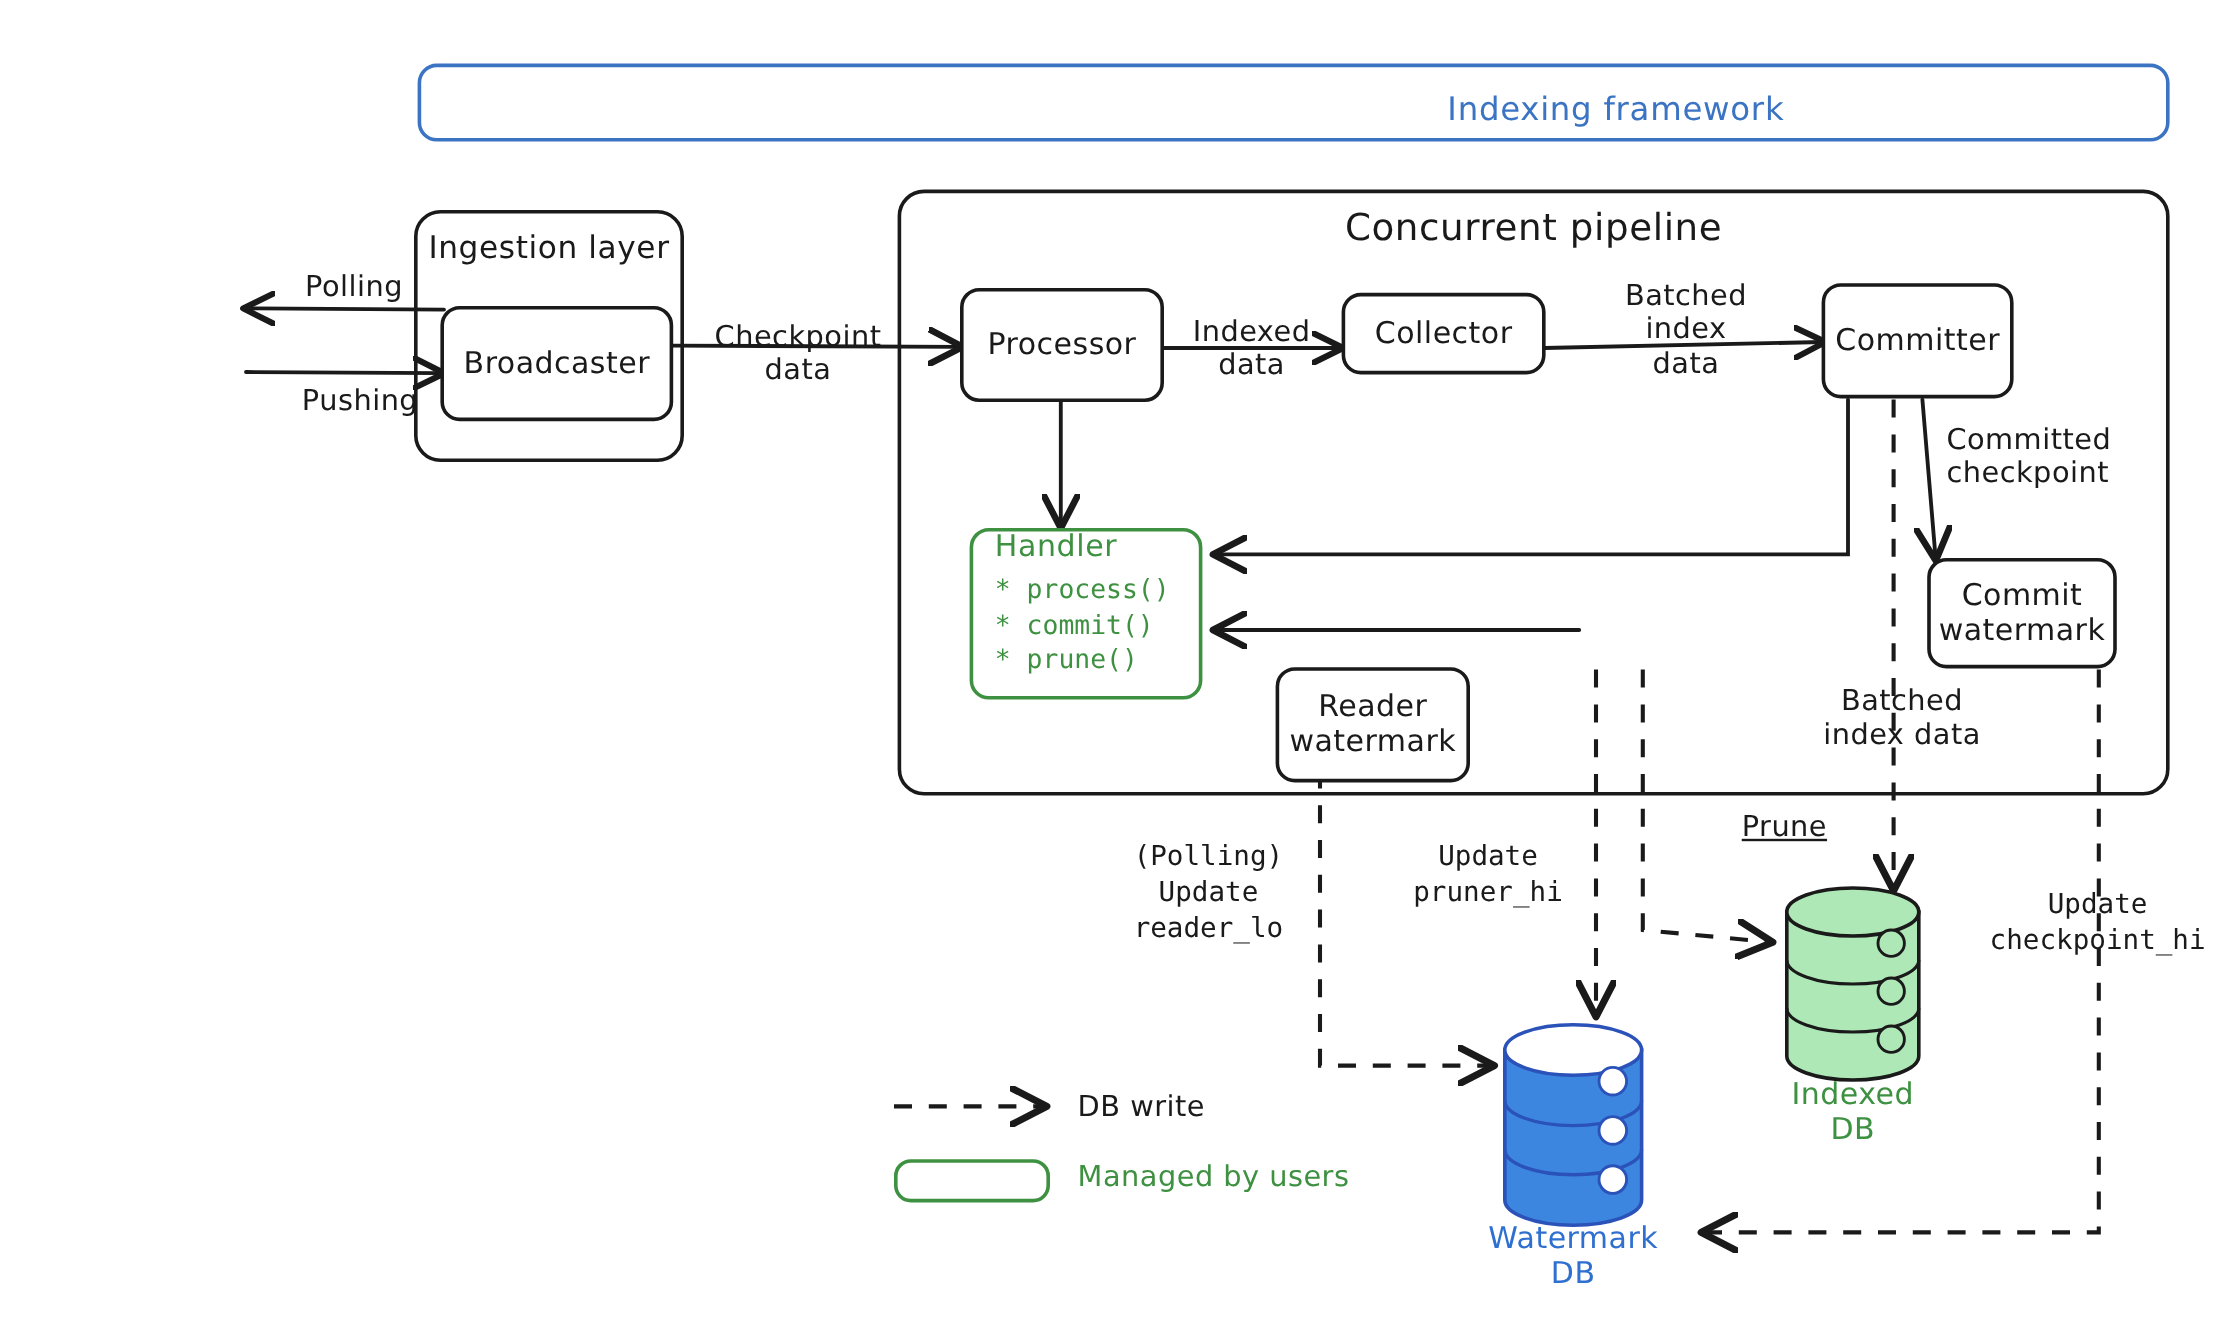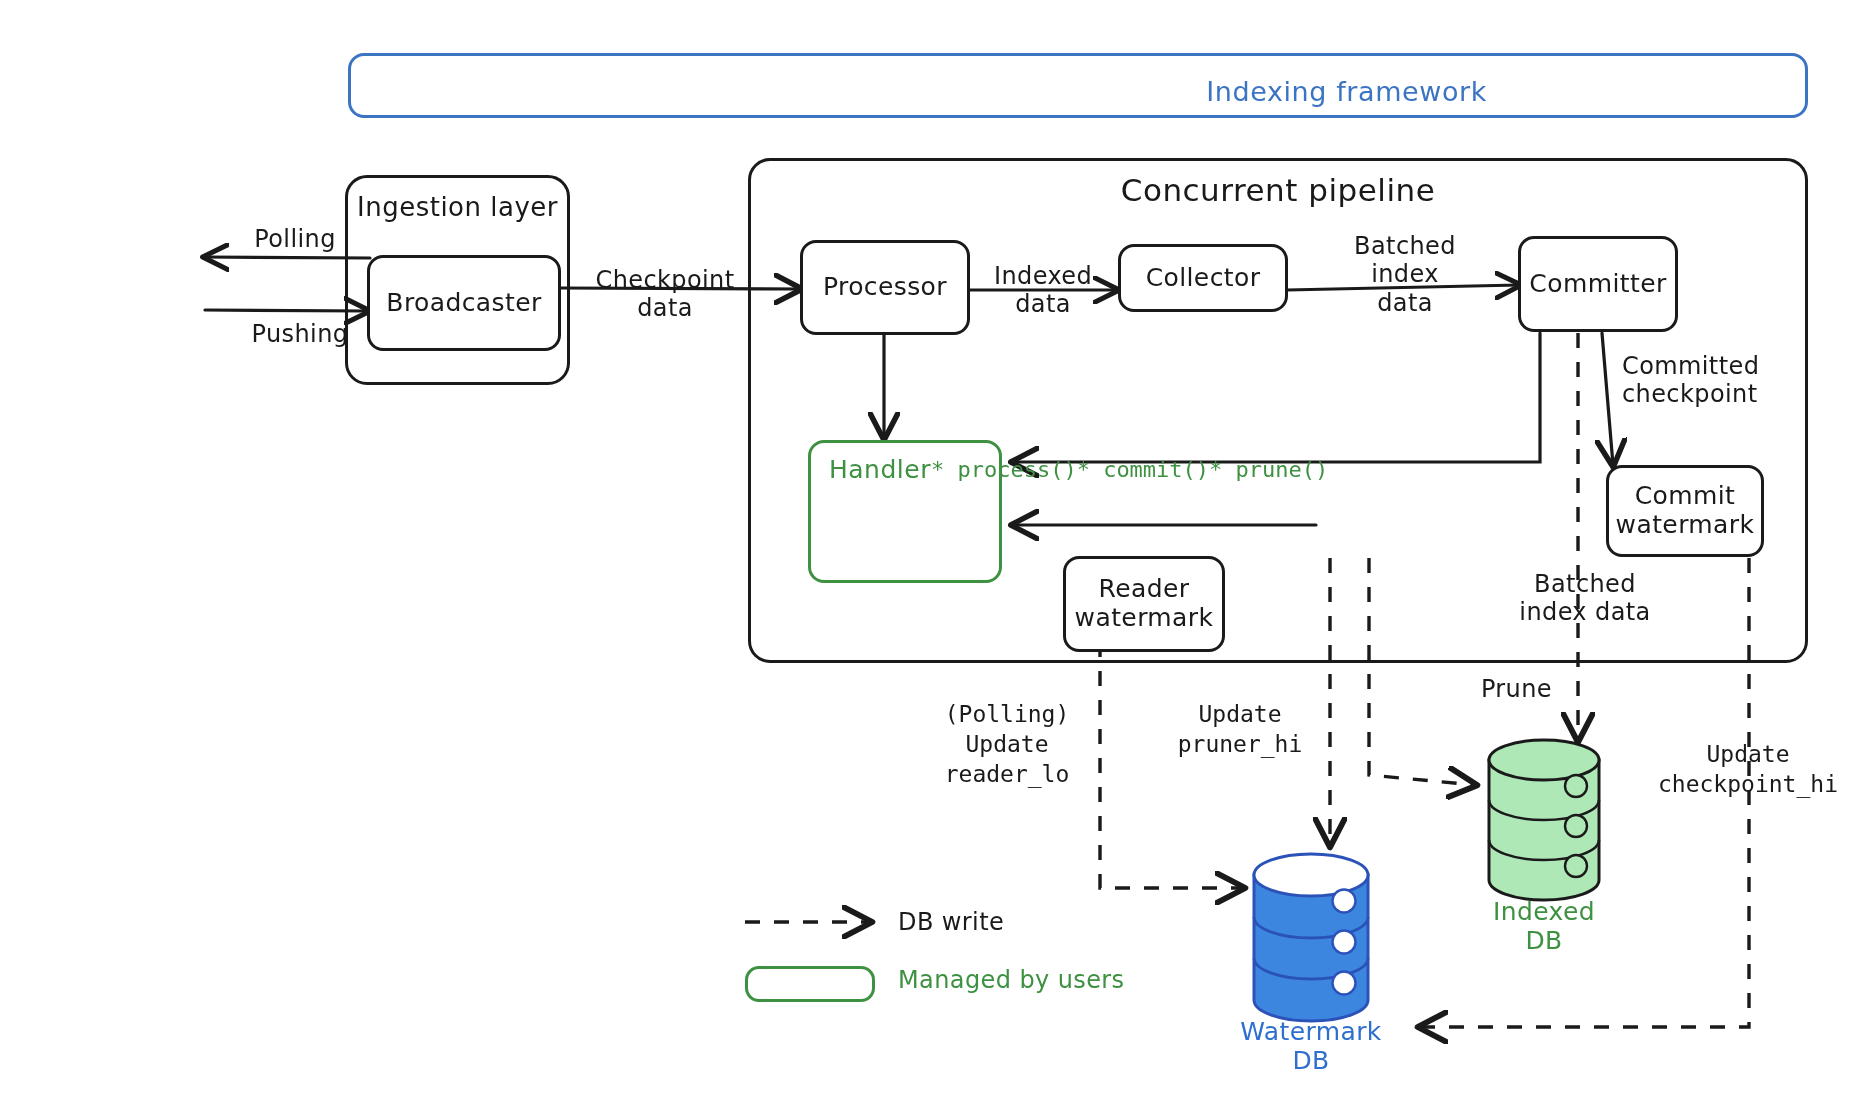--- a/index.html
+++ b/index.html
@@ -84,8 +84,9 @@
     color: #3f9142;
     padding: 12px 18px 14px 18px;
     display: flex;
-    flex-direction: row;
+    flex-direction: column;
     align-items: flex-start;
+    justify-content: flex-end;
   }
   .handler-title {
     font-size: 25px;

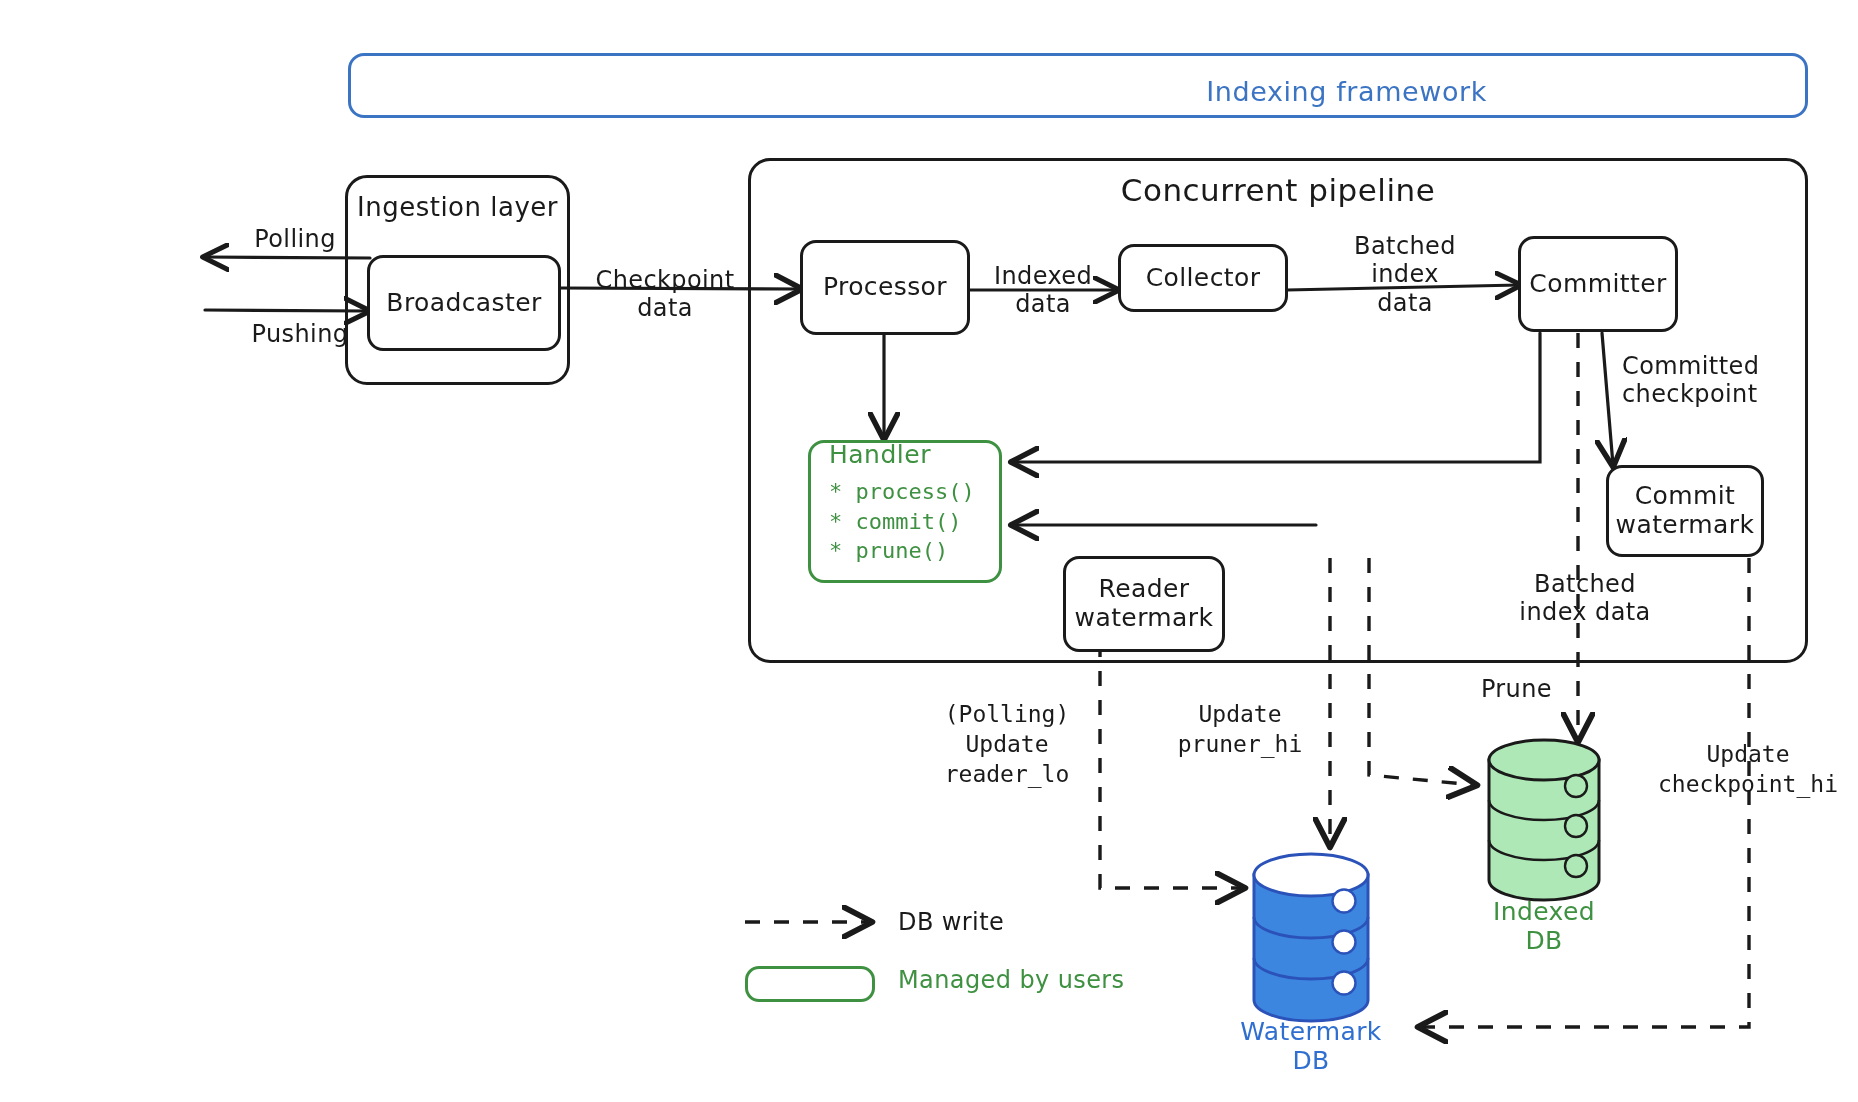--- a/index.html
+++ b/index.html
@@ -283,7 +283,7 @@
   <div class="elabel hand" style="left:1470px; top:570px; width:230px;">Batched
 index data</div>
 
-  <div class="elabel hand" style="left:1422px; top:675px; width:130px; text-align:right;">Prune</div>
+  <div class="elabel hand" style="left:1422px; top:675px; width:130px; text-align:center;text-decoration:underline;">Prune</div>
 
   <div class="elabel mono" style="left:912px; top:700px; width:190px;">(Polling)
 Update

